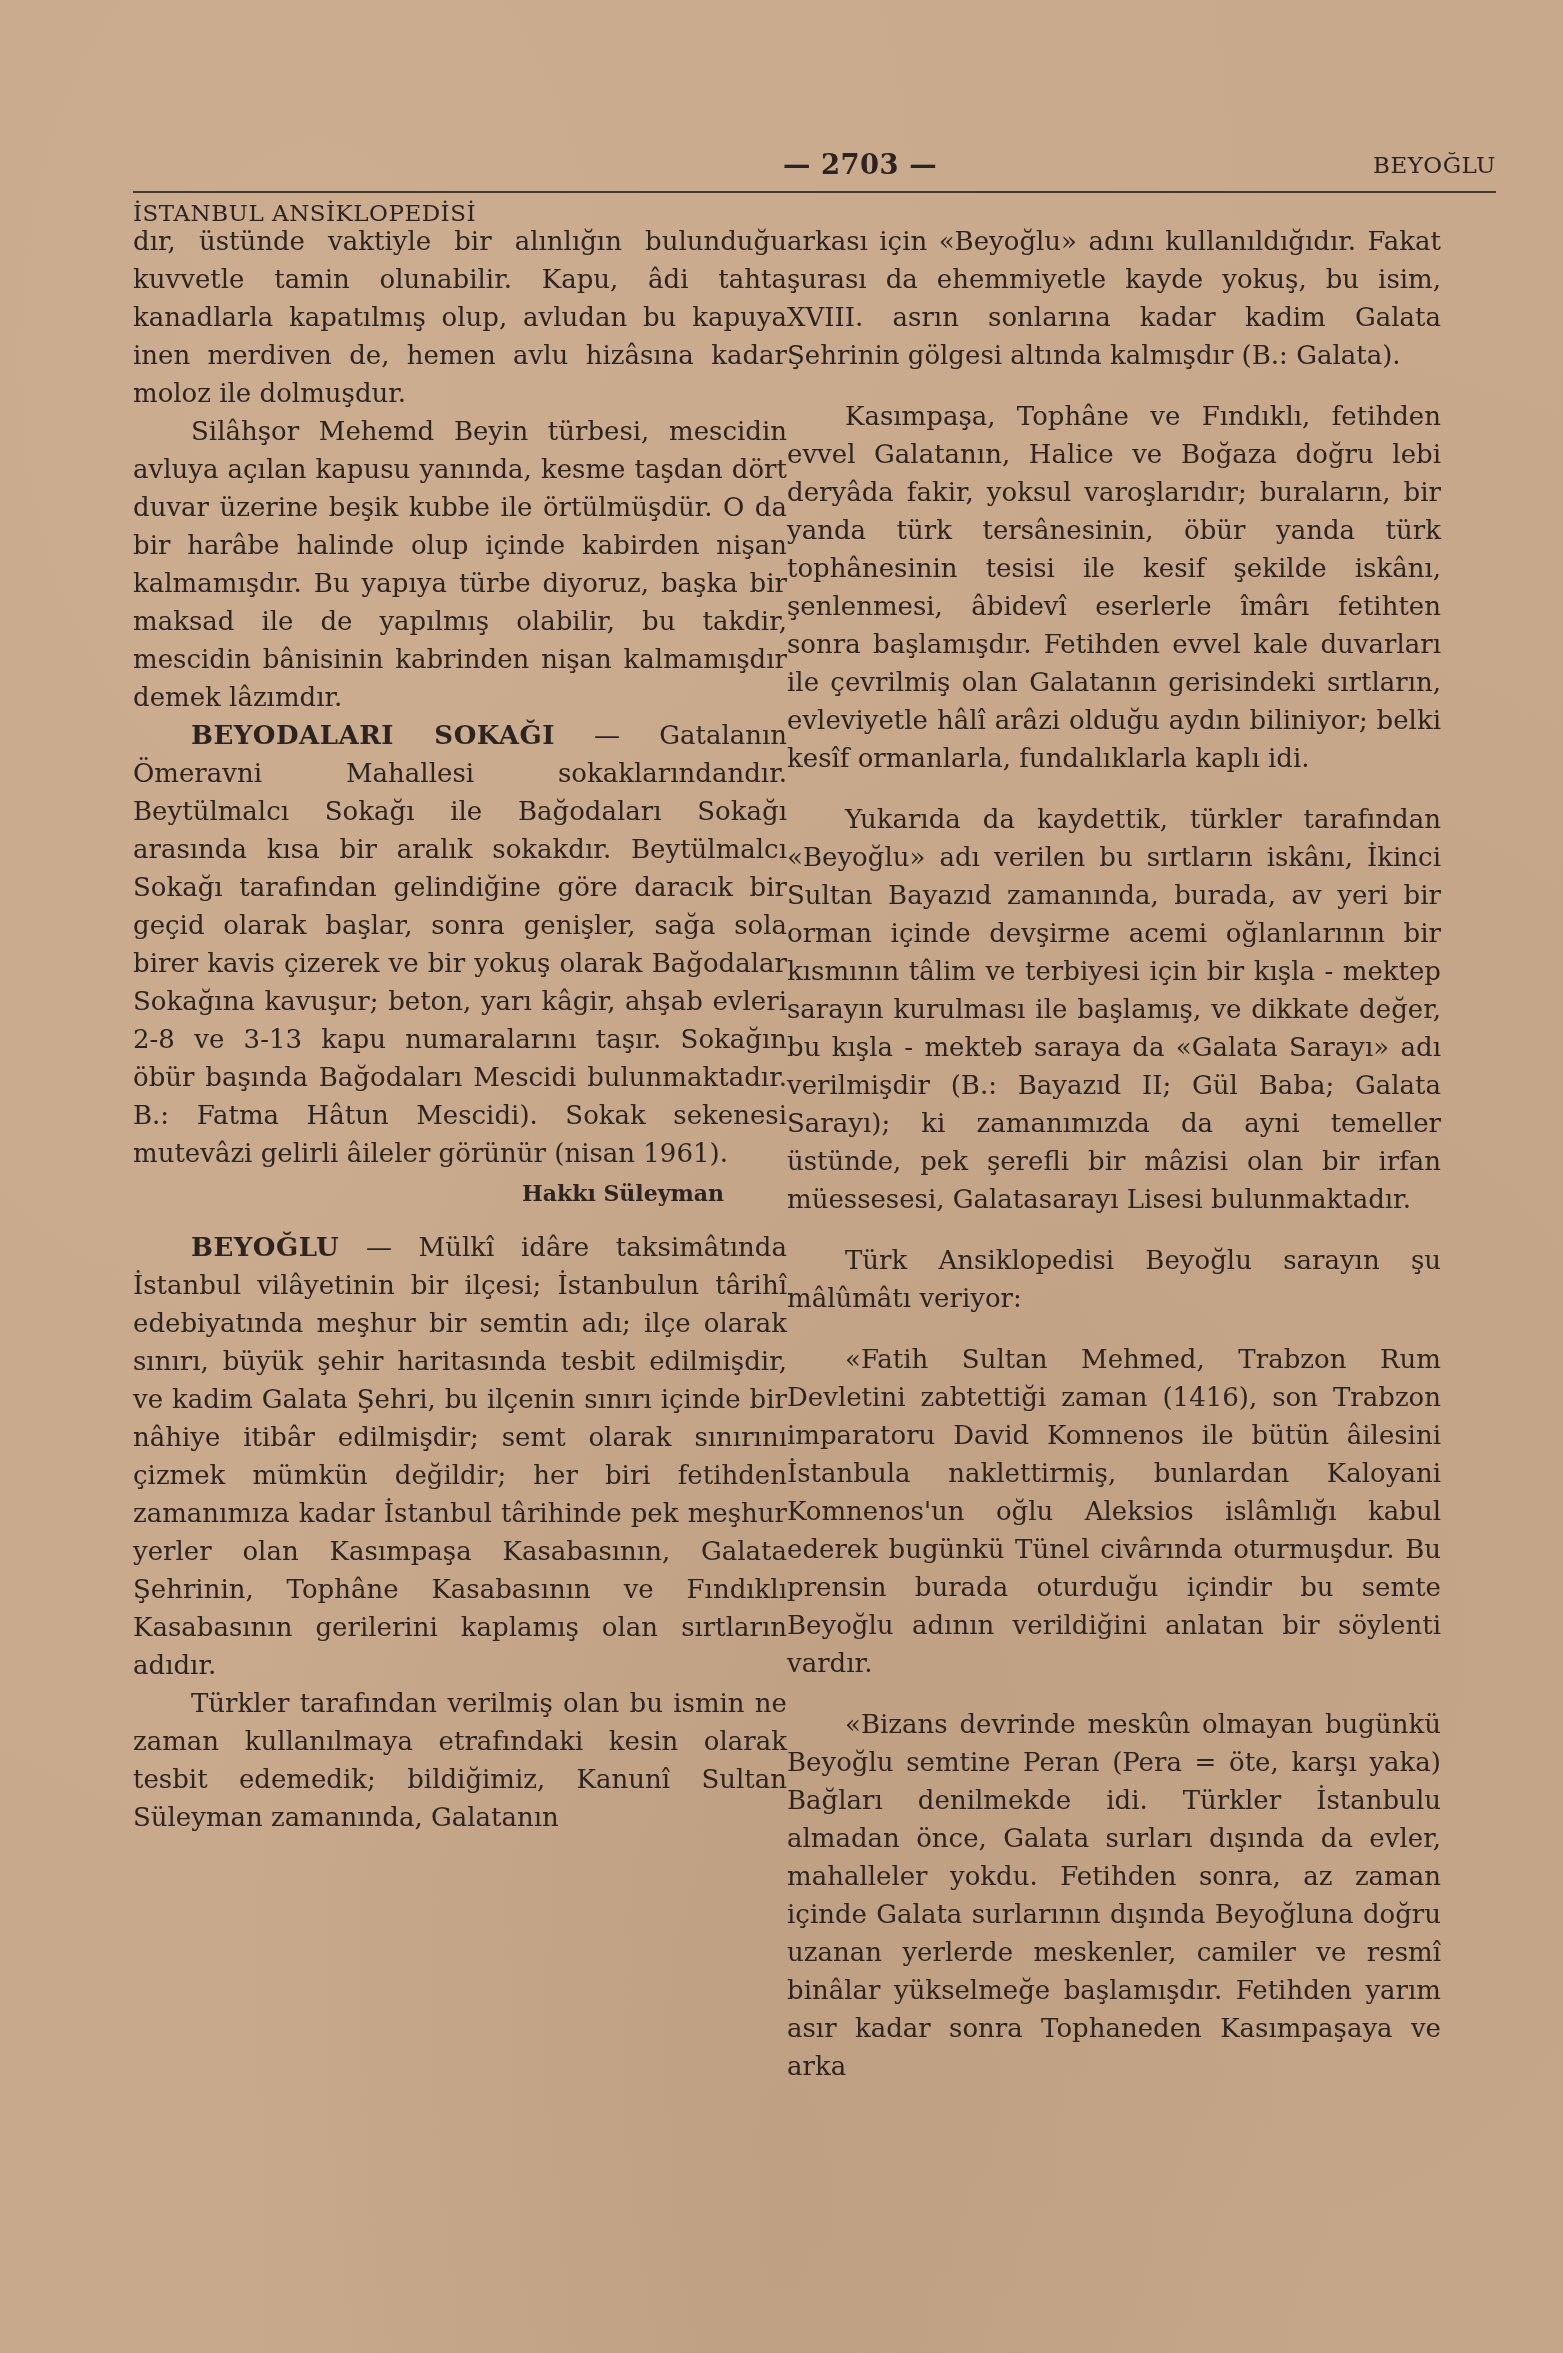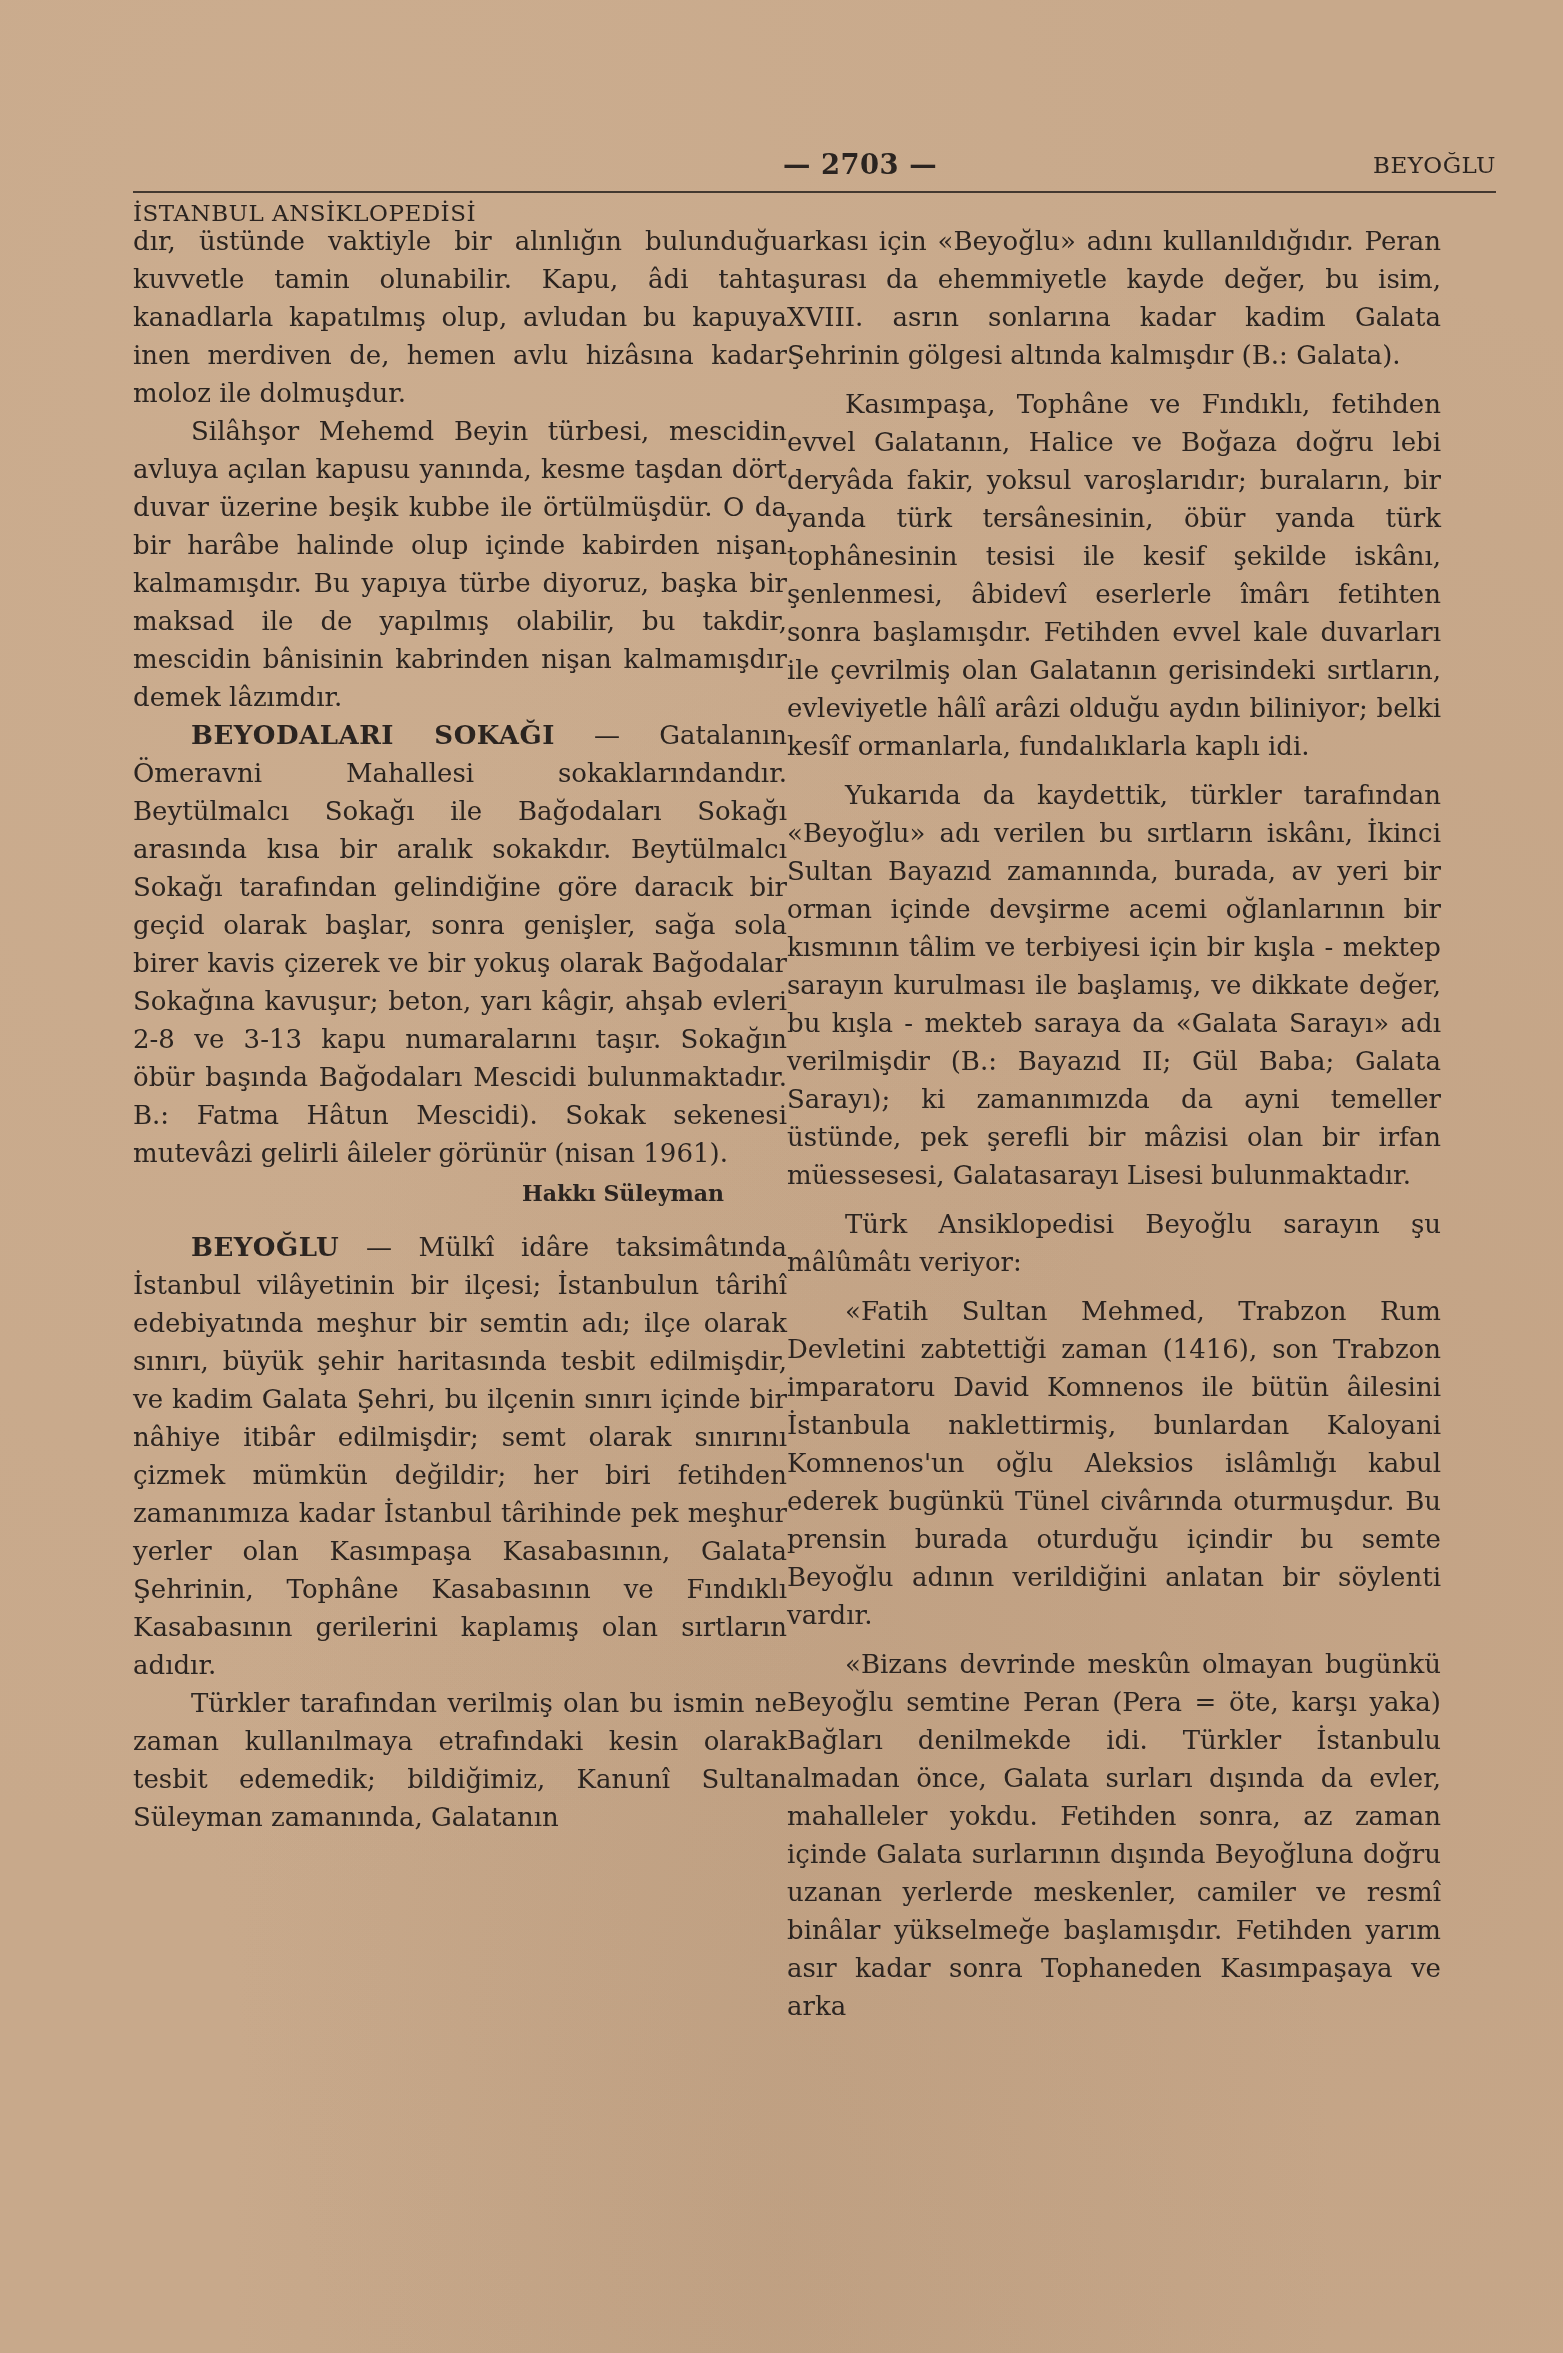--- a/index.html
+++ b/index.html
@@ -92,7 +92,7 @@
   </div>
 
   <div class="col">
-    <p>arkası için «Beyoğlu» adını kullanıldığıdır. Peran şurası da ehemmiyetle kayde değer, bu isim, XVIII. asrın sonlarına kadar kadim Galata Şehrinin gölgesi altında kalmışdır (B.: Galata).</p>
+    <p>arkası için «Beyoğlu» adını kullanıldığıdır. Fakat şurası da ehemmiyetle kayde yokuş, bu isim, XVIII. asrın sonlarına kadar kadim Galata Şehrinin gölgesi altında kalmışdır (B.: Galata).</p>
     <p class="indent gap">Kasımpaşa, Tophâne ve Fındıklı, fetihden evvel Galatanın, Halice ve Boğaza doğru lebi deryâda fakir, yoksul varoşlarıdır; buraların, bir yanda türk tersânesinin, öbür yanda türk tophânesinin tesisi ile kesif şekilde iskânı, şenlenmesi, âbidevî eserlerle îmârı fetihten sonra başlamışdır. Fetihden evvel kale duvarları ile çevrilmiş olan Galatanın gerisindeki sırtların, evleviyetle hâlî arâzi olduğu aydın biliniyor; belki kesîf ormanlarla, fundalıklarla kaplı idi.</p>
     <p class="indent gap">Yukarıda da kaydettik, türkler tarafından «Beyoğlu» adı verilen bu sırtların iskânı, İkinci Sultan Bayazıd zamanında, burada, av yeri bir orman içinde devşirme acemi oğlanlarının bir kısmının tâlim ve terbiyesi için bir kışla - mektep sarayın kurulması ile başlamış, ve dikkate değer, bu kışla - mekteb saraya da «Galata Sarayı» adı verilmişdir (B.: Bayazıd II; Gül Baba; Galata Sarayı); ki zamanımızda da ayni temeller üstünde, pek şerefli bir mâzisi olan bir irfan müessesesi, Galatasarayı Lisesi bulunmaktadır.</p>
     <p class="indent gap">Türk Ansiklopedisi Beyoğlu sarayın şu mâlûmâtı veriyor:</p>

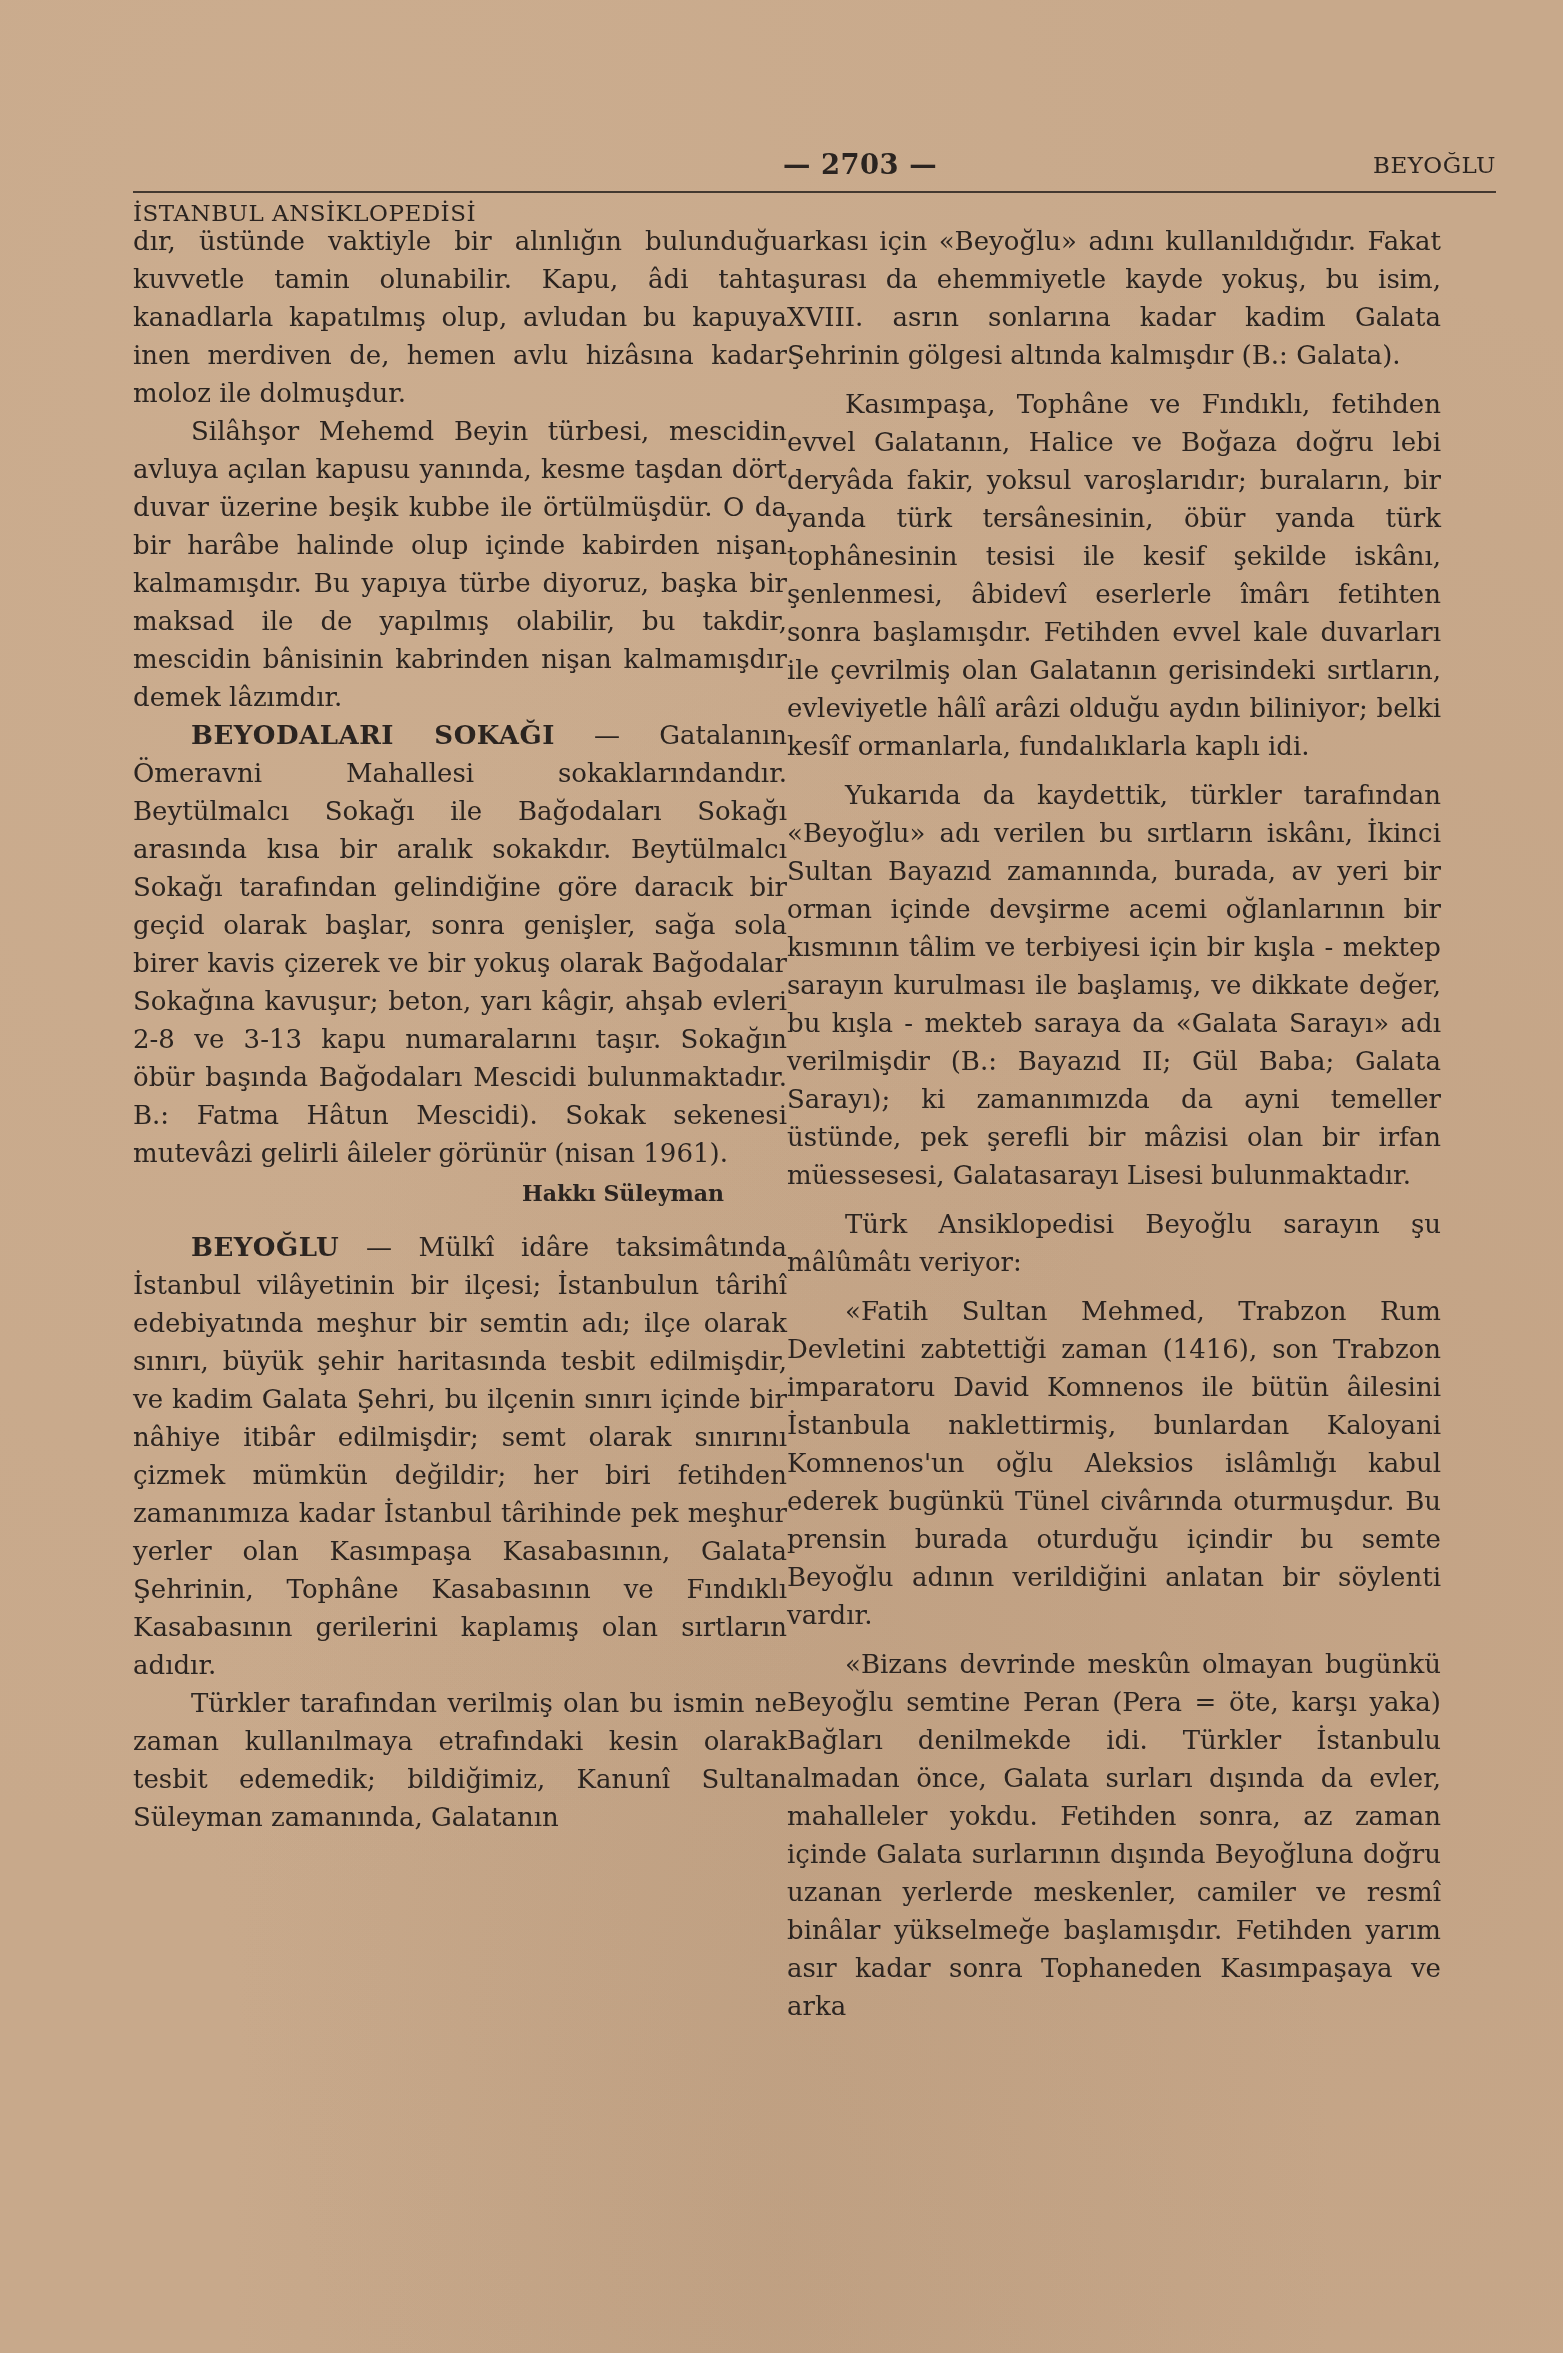--- a/index.html
+++ b/index.html
@@ -58,7 +58,7 @@
     }
     .col p { margin: 0; text-indent: 0; }
     .col p.indent { text-indent: 58px; }
-    .col p.gap { margin-top: 11px; }
+    .col p.gap { margin-top: 23px; }
     .headword { font-weight: bold; letter-spacing: 0.5px; }
     .signature {
       text-align: right;

